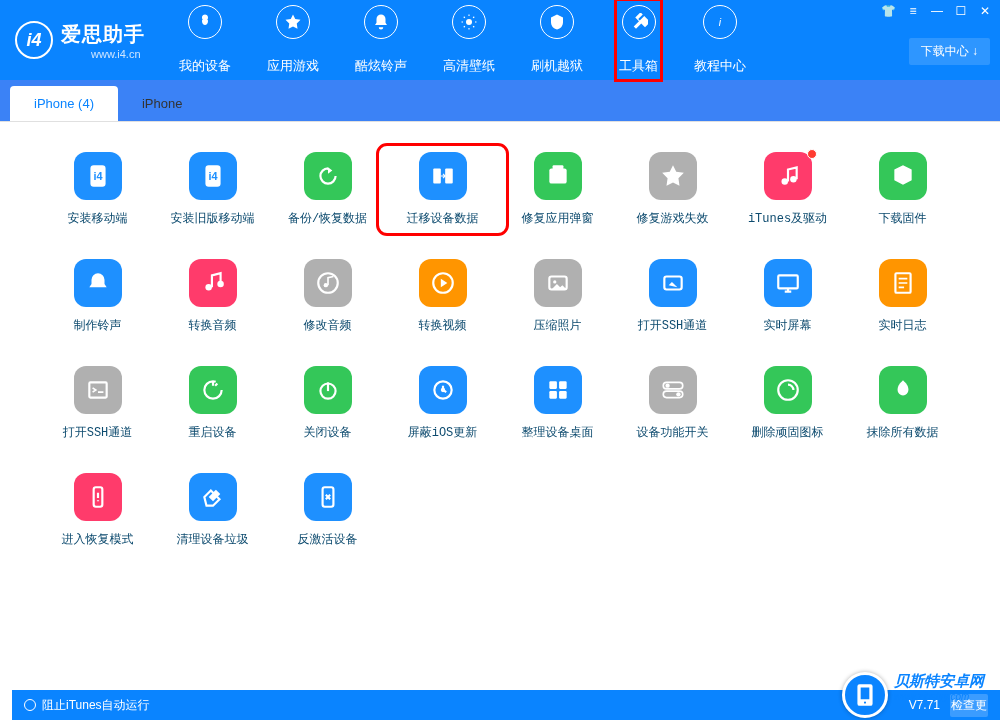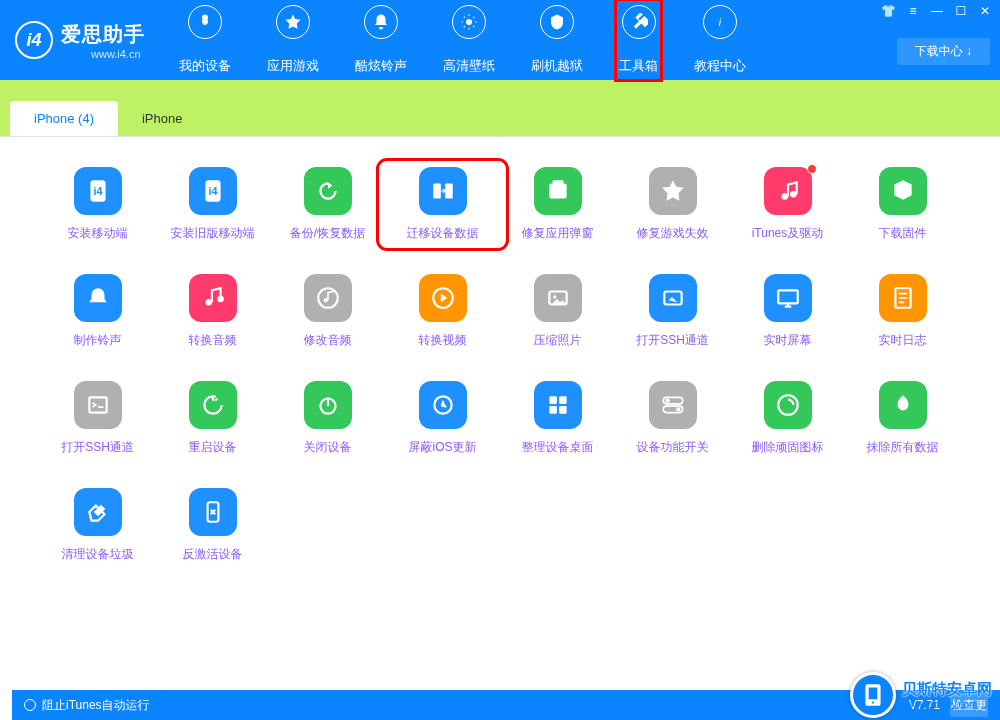--- a/index.html
+++ b/index.html
@@ -21,7 +21,7 @@
 
 .win-controls { position: absolute; top: 4px; right: 6px; display: flex; gap: 6px; }
 .win-btn { width: 18px; height: 14px; color: #fff; font-size: 12px; display: flex; align-items: center; justify-content: center; cursor: pointer; }
-.dl-center { position: absolute; top: 38px; right: 10px; background: rgba(255,255,255,0.15); color: #fff; font-size: 12px; padding: 5px 18px; border-radius: 2px; cursor: pointer; }
+.dl-center { position: absolute; top: 38px; right: 10px; background: rgba(255,255,255,0.15); color: #fff; font-size: 12px; padding: 5px 12px; border-radius: 2px; cursor: pointer; }
 
 .tabs { height: 57px; background: #bef264; display: flex; align-items: flex-end; padding-left: 10px; border-bottom: 1px solid #e0e0e0; }
 .tab { padding: 10px 24px; font-size: 13px; cursor: pointer; color: #333; border-top-left-radius: 4px; border-top-right-radius: 4px; }

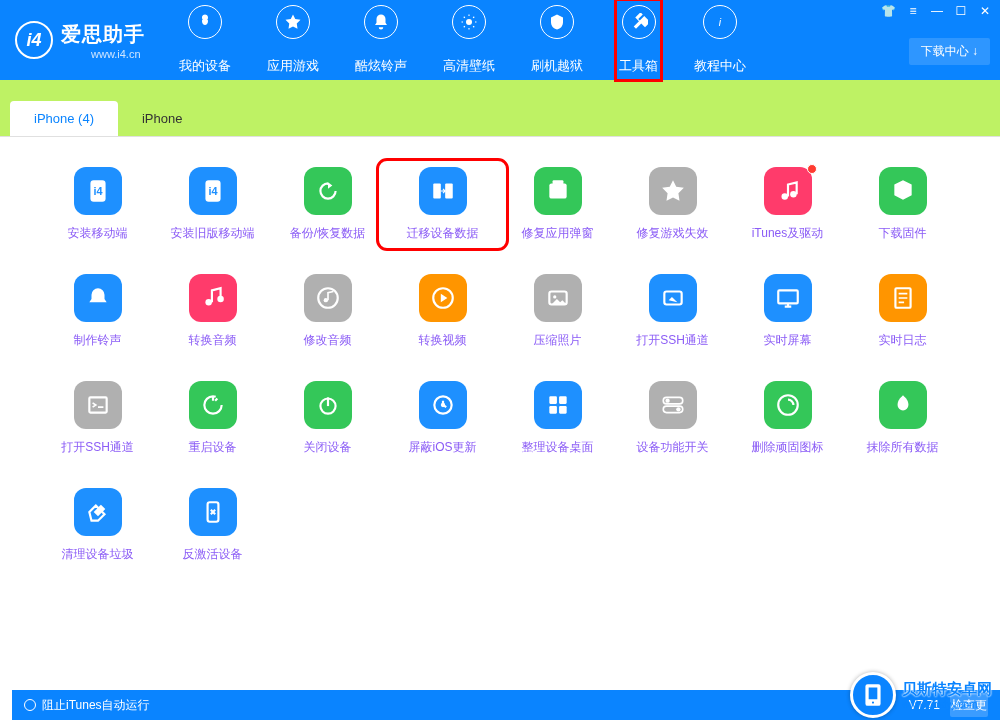--- a/index.html
+++ b/index.html
@@ -23,7 +23,7 @@
 .win-btn { width: 18px; height: 14px; color: #fff; font-size: 12px; display: flex; align-items: center; justify-content: center; cursor: pointer; }
 .dl-center { position: absolute; top: 38px; right: 10px; background: rgba(255,255,255,0.15); color: #fff; font-size: 12px; padding: 5px 12px; border-radius: 2px; cursor: pointer; }
 
-.tabs { height: 57px; background: #bef264; display: flex; align-items: flex-end; padding-left: 10px; border-bottom: 1px solid #e0e0e0; }
+.tabs { height: 42px; background: #3b82f6; display: flex; align-items: flex-end; padding-left: 10px; border-bottom: 1px solid #e0e0e0; }
 .tab { padding: 10px 24px; font-size: 13px; cursor: pointer; color: #333; border-top-left-radius: 4px; border-top-right-radius: 4px; }
 .tab.active { background: #fff; color: #0a84ff; }
 

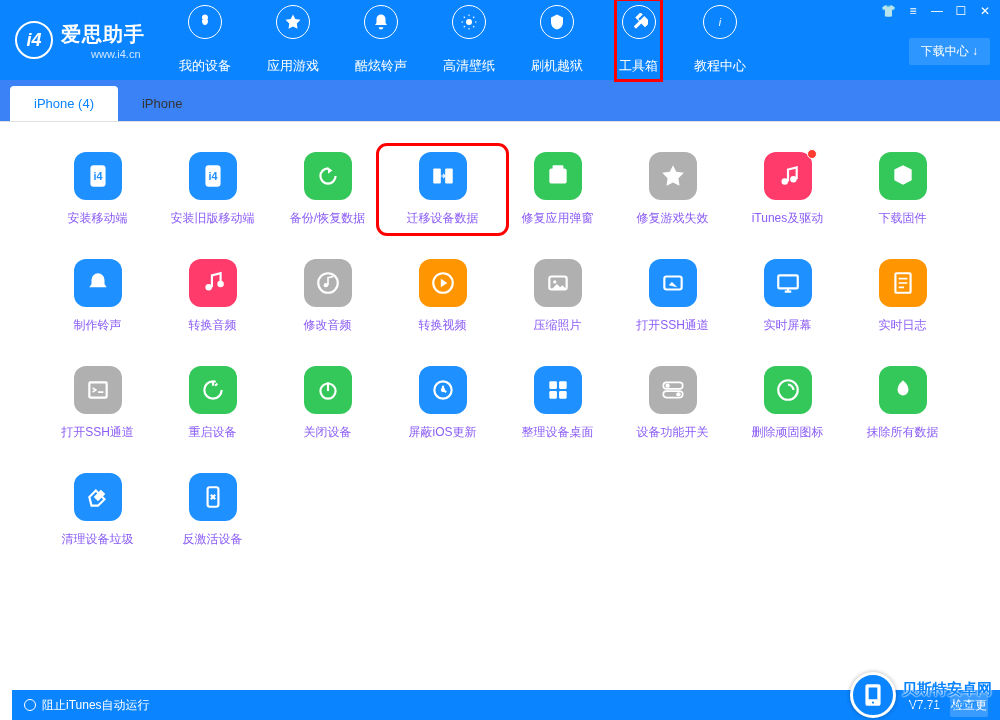--- a/index.html
+++ b/index.html
@@ -31,7 +31,7 @@
 .tool { display: flex; flex-direction: column; align-items: center; cursor: pointer; position: relative; }
 .tool-icon { width: 48px; height: 48px; border-radius: 12px; display: flex; align-items: center; justify-content: center; margin-bottom: 10px; }
 .tool-icon svg { width: 26px; height: 26px; fill: #fff; }
-.tool-label { font-size: 12px; color: #8b5cf6; text-align: right; }
+.tool-label { font-size: 12px; color: #0c4a6e; text-align: right; font-family: Liberation Mono, monospace; }
 .tool.highlighted { outline: 3px solid #ff0000; outline-offset: 6px; border-radius: 2px; }
 .badge-dot { position: absolute; width: 10px; height: 10px; background: #ff3b30; border-radius: 50%; top: -3px; right: 28px; border:1px solid #fff; }
 

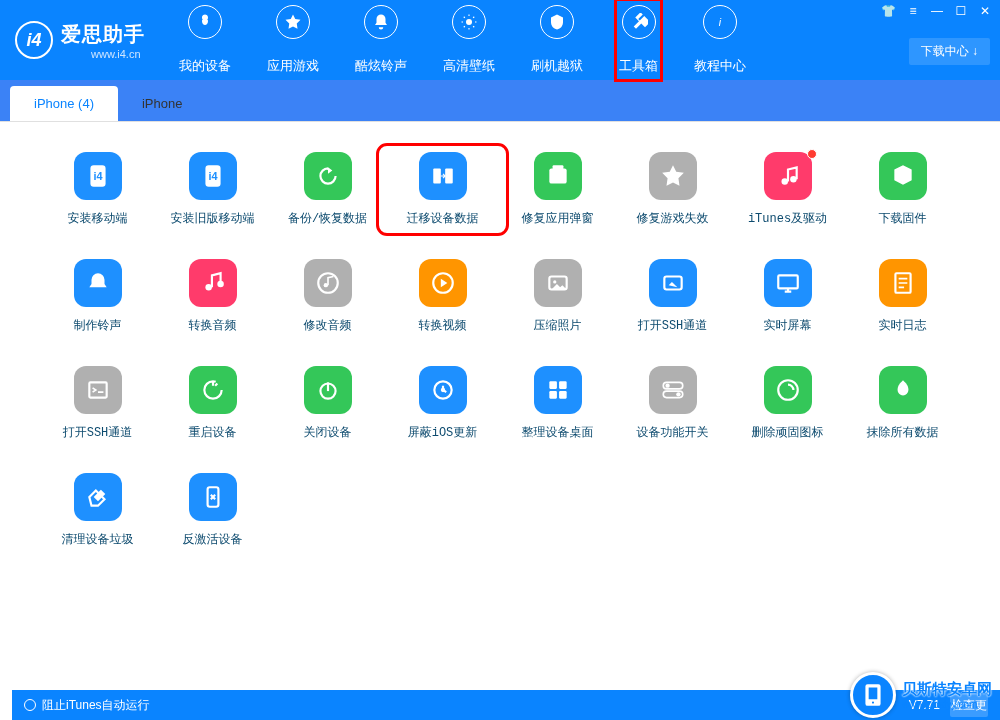--- a/index.html
+++ b/index.html
@@ -358,6 +358,15 @@
       <div class="tool-label">抹除所有数据</div>
     </div>
     <div class="tool">
+      <div class="tool-icon" style="background:#ff3b6b">
+        <svg viewBox="0 0 24 24">
+          <rect x="8" y="3" width="8" height="18" rx="2" fill="none" stroke="#fff" stroke-width="2"></rect>
+          <path d="M12 8v5m0 2v1" stroke="#fff" stroke-width="2"></path>
+        </svg>
+      </div>
+      <div class="tool-label">进入恢复模式</div>
+    </div>
+    <div class="tool">
       <div class="tool-icon" style="background:#1e90ff">
         <svg viewBox="0 0 24 24">
           <path d="M6 20l-2-8 6-6 8 8-6 6H6zm8-14l4 4" stroke="#fff" stroke-width="2" fill="none"></path>

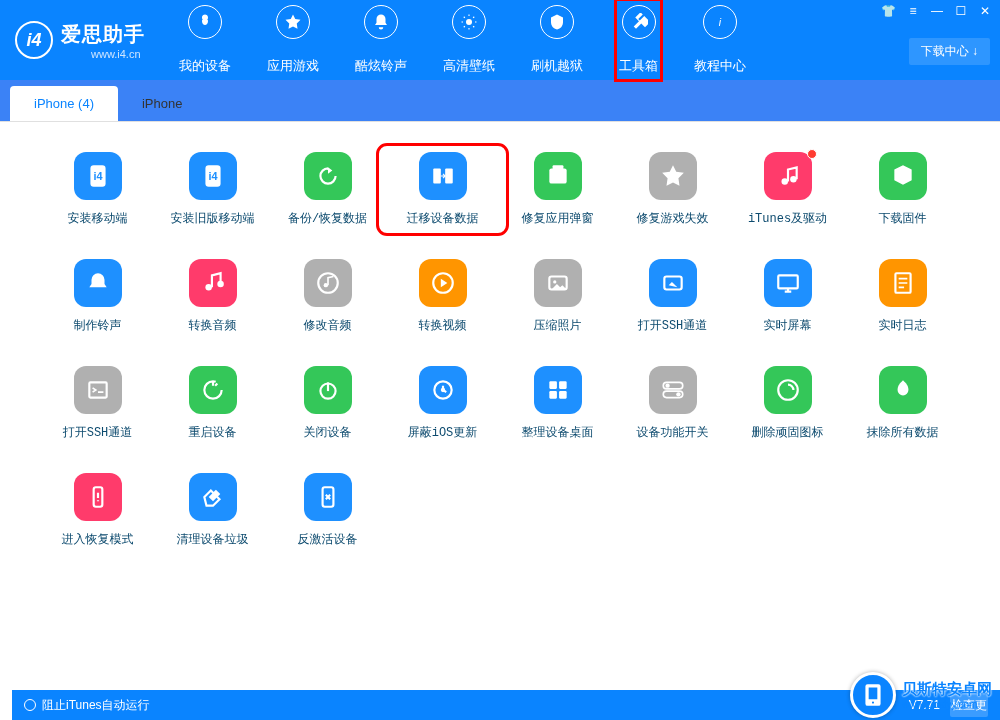--- a/index.html
+++ b/index.html
@@ -40,7 +40,7 @@
 .footer-right { display: flex; align-items: center; gap: 10px; }
 .check-upd { background: rgba(255,255,255,0.2); padding: 3px 1px; border-radius: 2px; }
 
-.watermark { position: absolute; bottom: 2px; right: 8px; display: flex; align-items: center; z-index: 10; }
+.watermark { position: absolute; bottom: 2px; right: 16px; display: flex; align-items: flex-start; z-index: 10; font-style: italic; }
 .wm-logo { width: 46px; height: 46px; background: #0a84ff; border-radius: 50%; display:flex; align-items:center; justify-content:center; border:3px solid #fff; box-shadow:0 0 4px rgba(0,0,0,0.3); }
 .wm-text { display:flex; flex-direction:column; margin-left:6px; }
 .wm-text .t1 { font-size: 15px; font-weight:bold; color:#0a84ff; text-shadow: 0 0 2px #fff, 0 0 2px #fff; }

